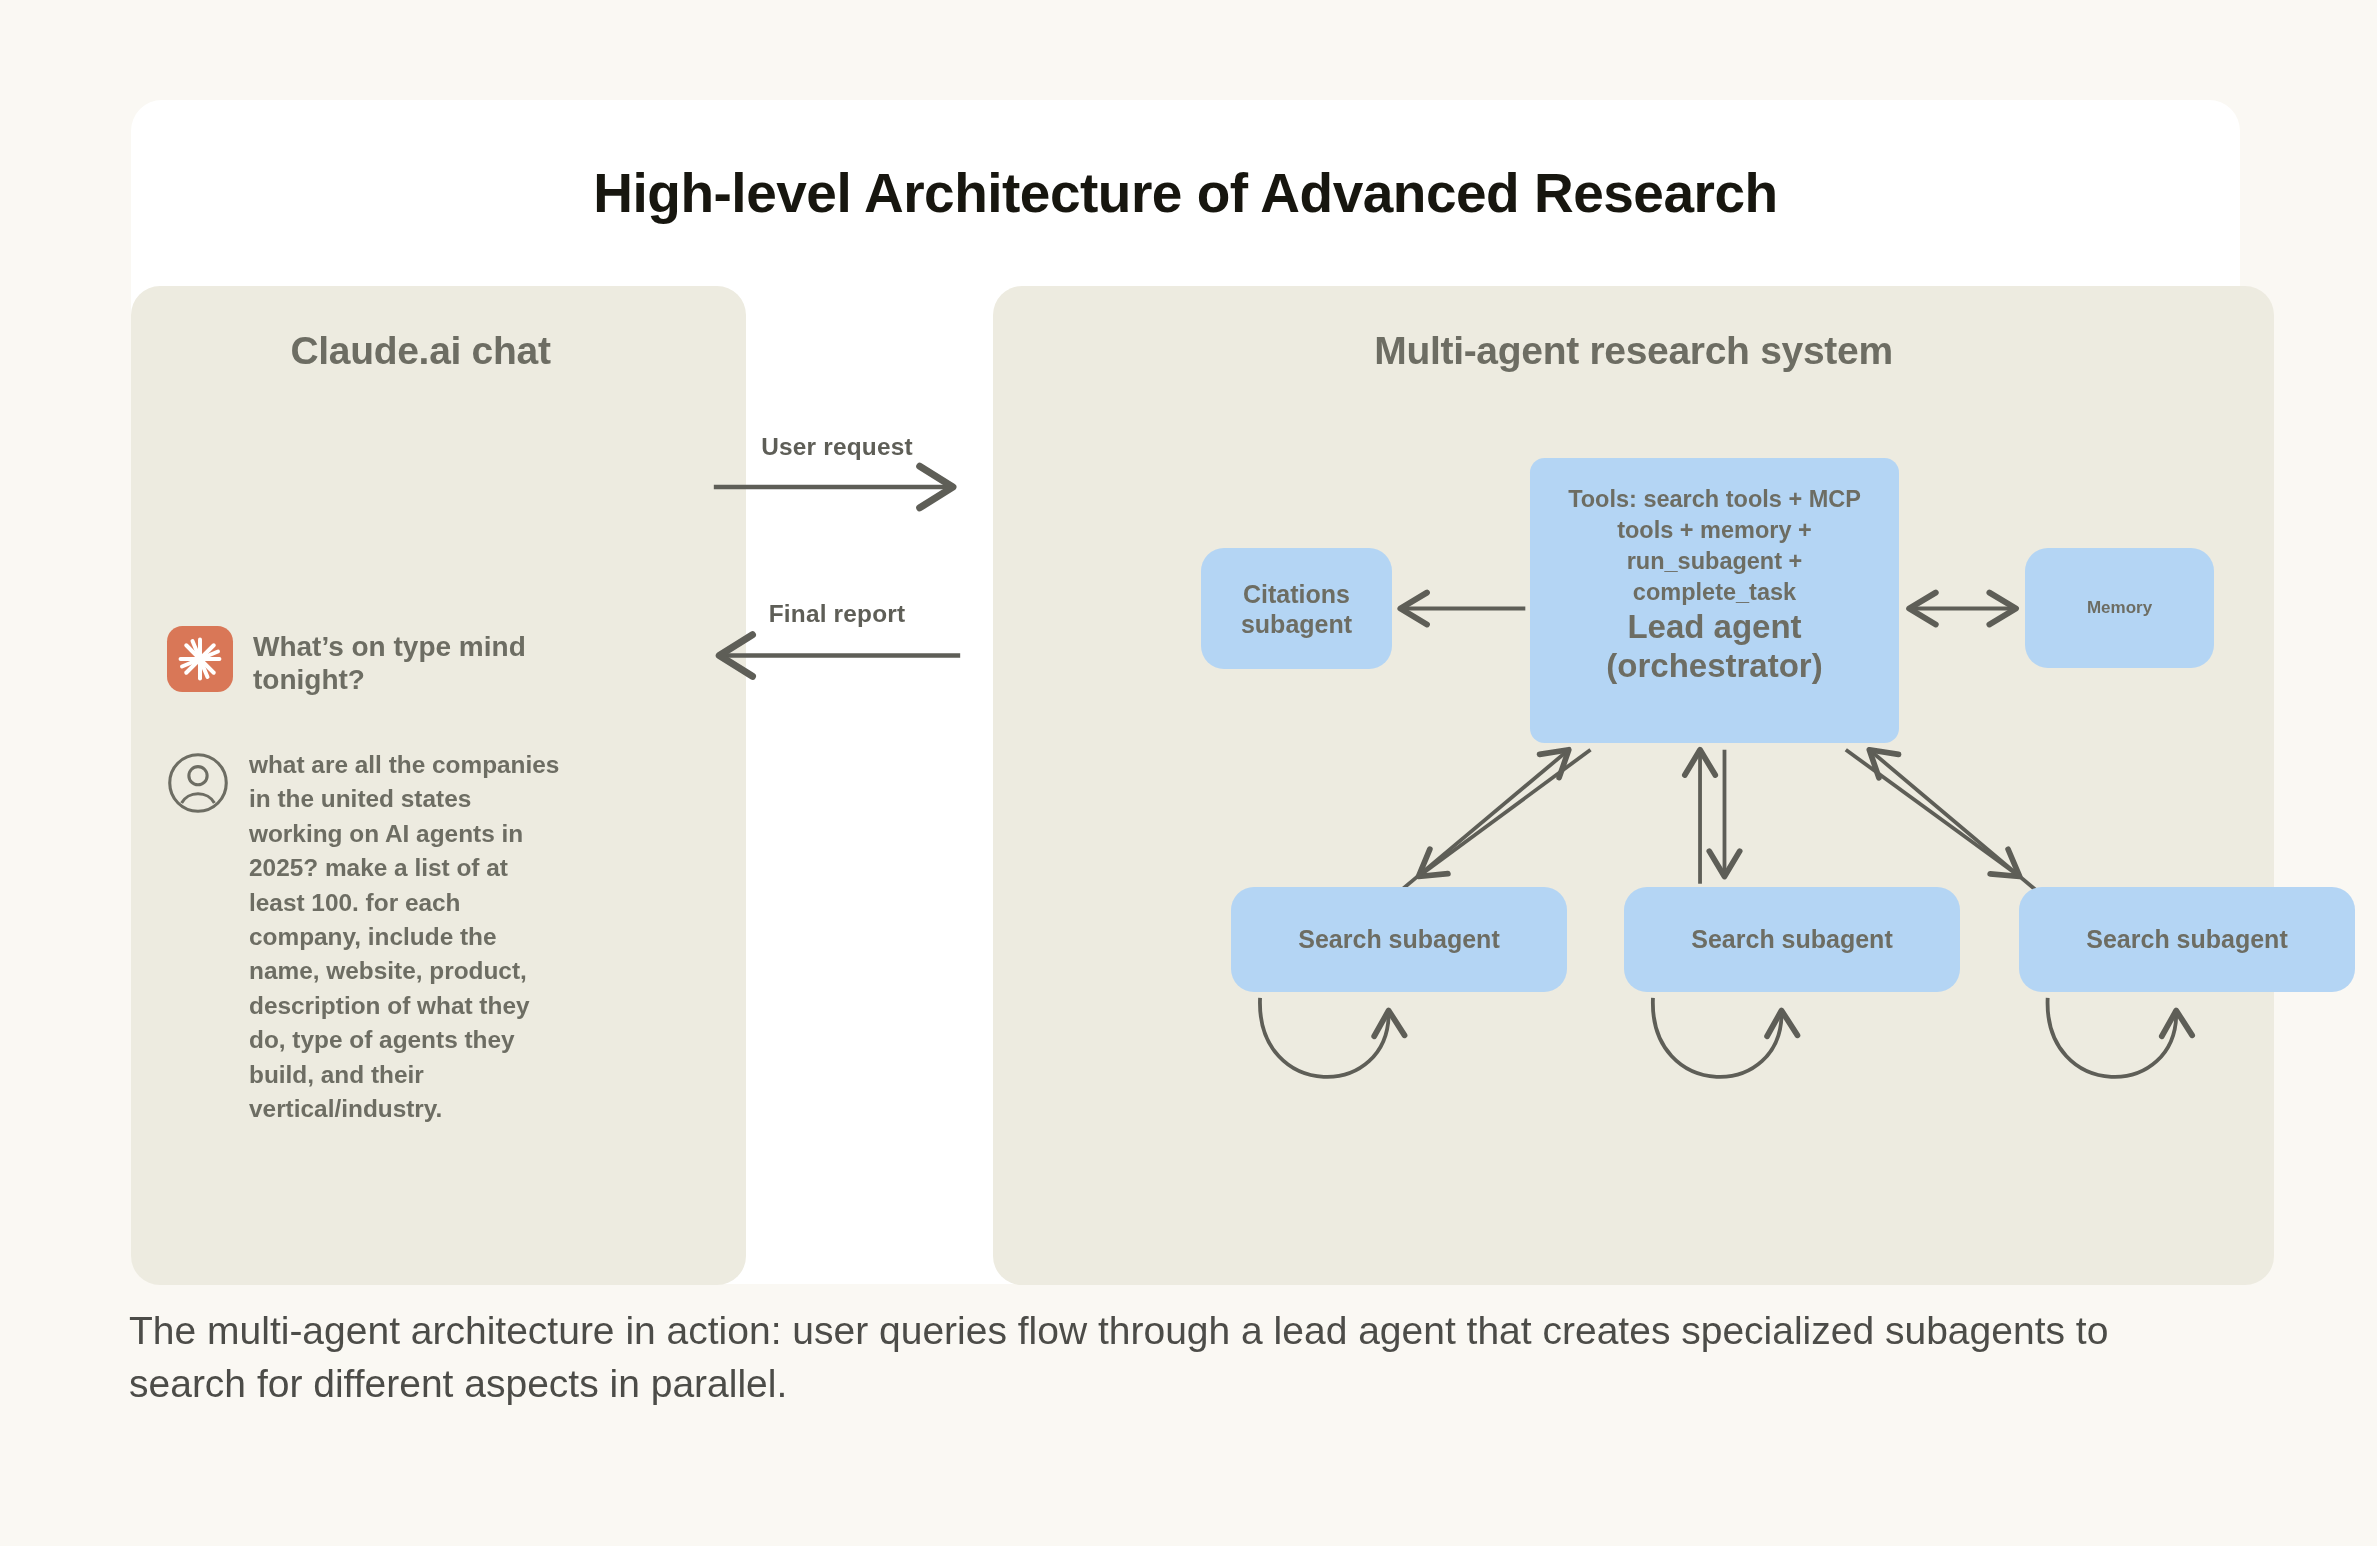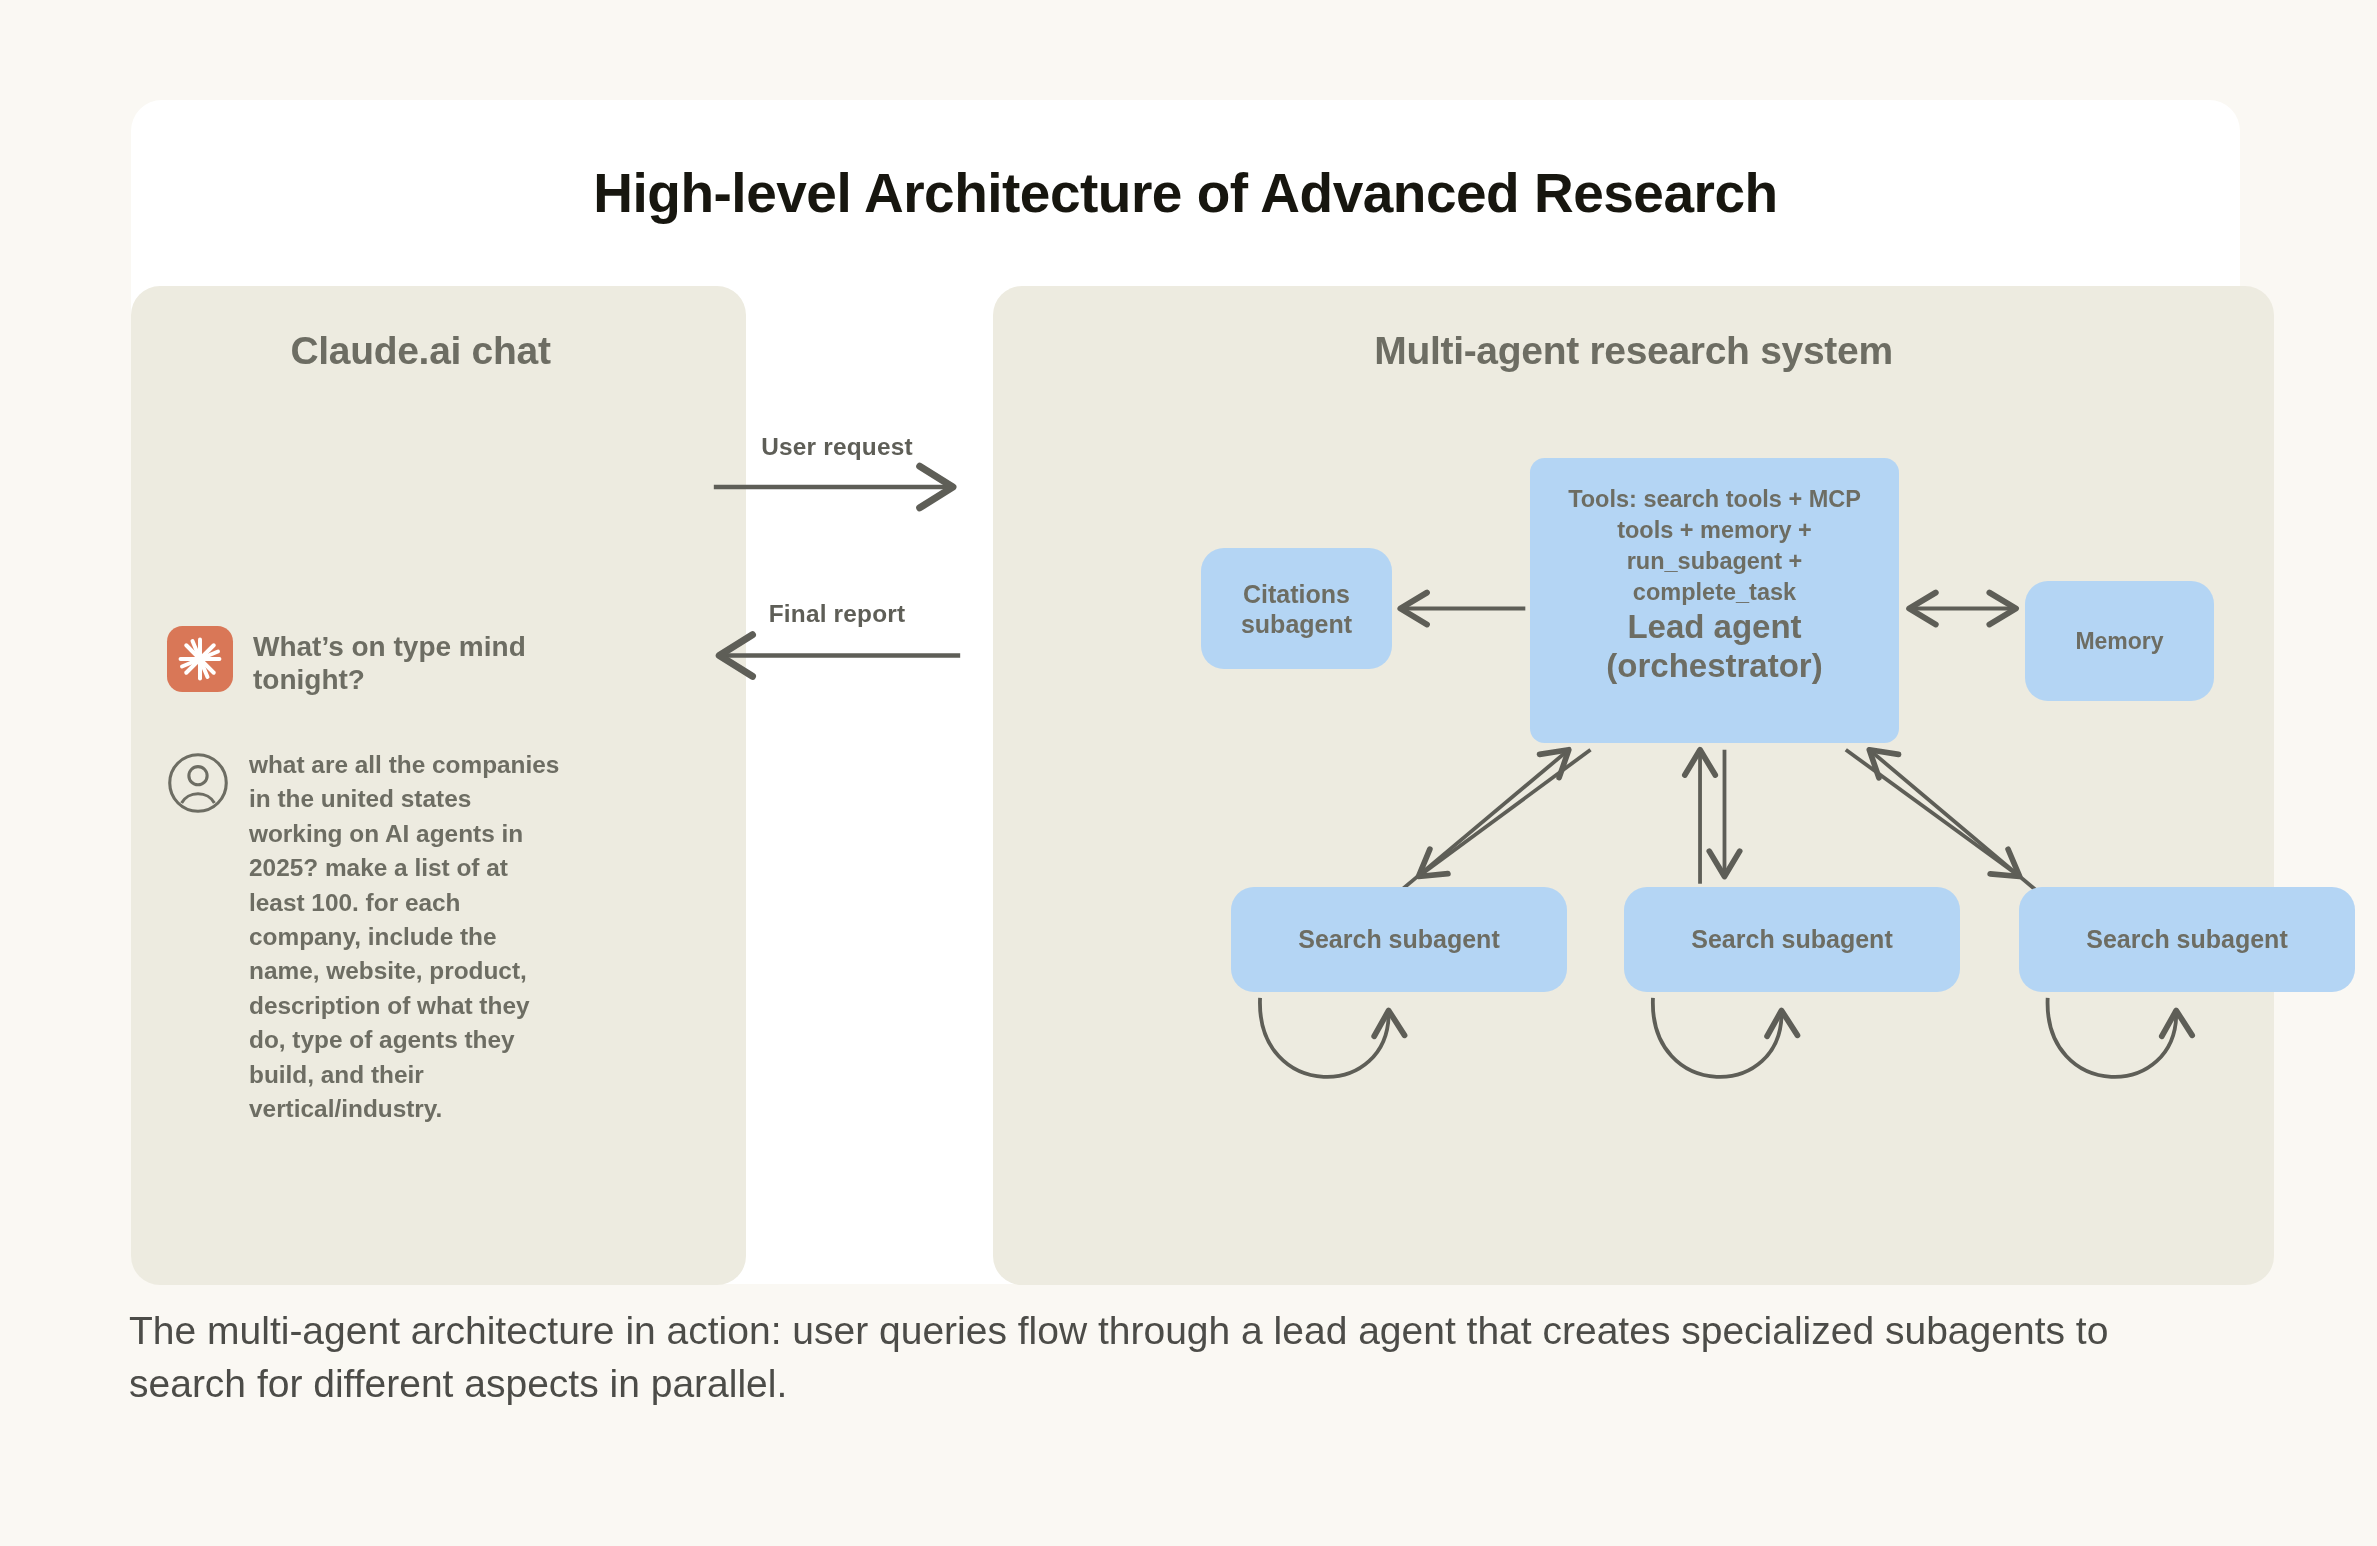--- a/index.html
+++ b/index.html
@@ -214,8 +214,7 @@
     top: 262px;
     width: 189px;
     height: 120px;
-    font-size: 23px;
-    margin-top: 33px;
+    font-size: 17px;
   }
 
   .node-search {

